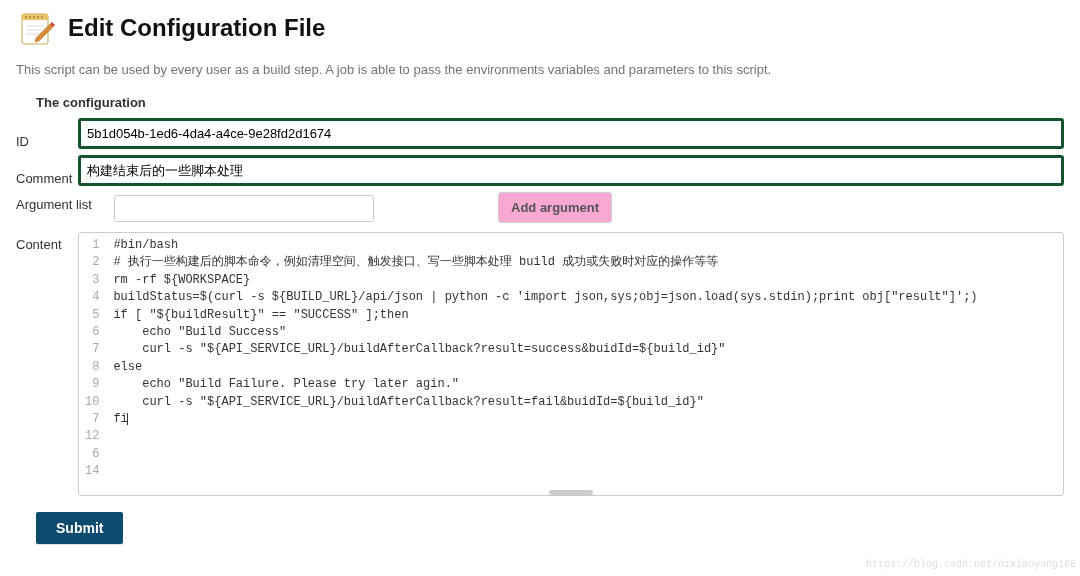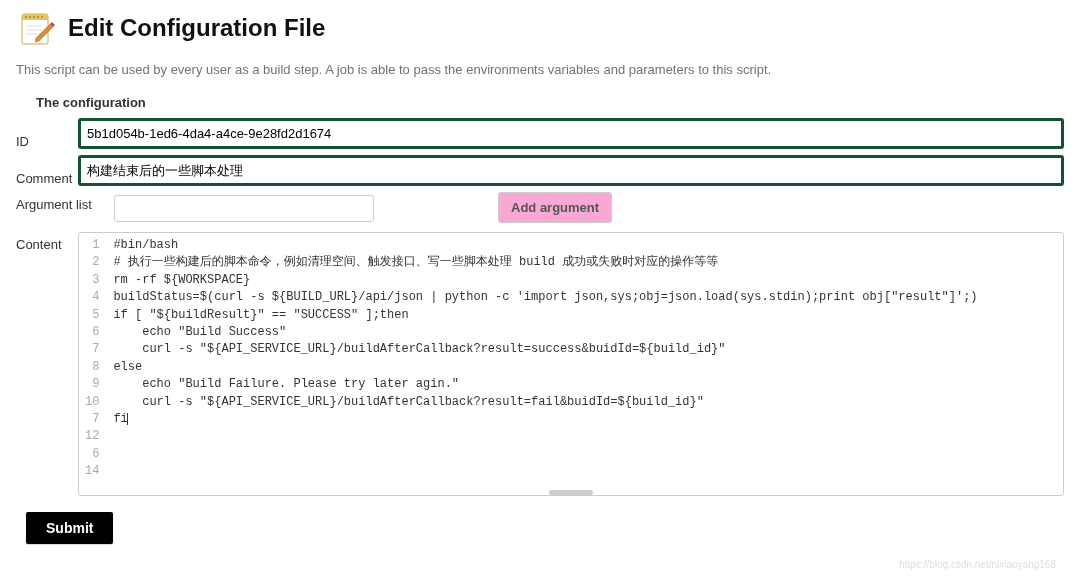--- a/index.html
+++ b/index.html
@@ -161,12 +161,12 @@
       font-size: 14px;
       font-weight: bold;
       color: #fff;
-      background: #000000;
+      background: #0c4a6e;
       border: none;
       border-radius: 2px;
       cursor: pointer;
       margin-top: 6px;
-      margin-left: 10px;
+      margin-left: 20px;
       box-shadow: 0 1px 1px rgba(0,0,0,.15);
     }
     .watermark {

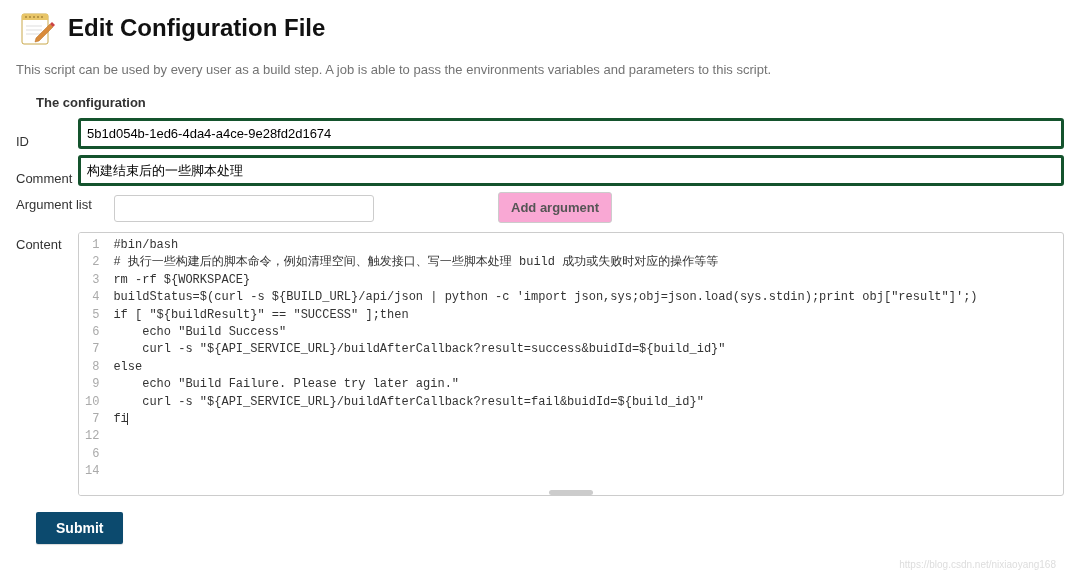--- a/index.html
+++ b/index.html
@@ -171,11 +171,11 @@
     }
     .watermark {
       position: fixed;
-      right: 24px;
+      right: 4px;
       bottom: 6px;
       font-size: 10px;
       color: #ddd;
-      font-family: Liberation Sans, sans-serif;
+      font-family: Liberation Mono, monospace;
     }
     .caret {
       display: inline-block;

